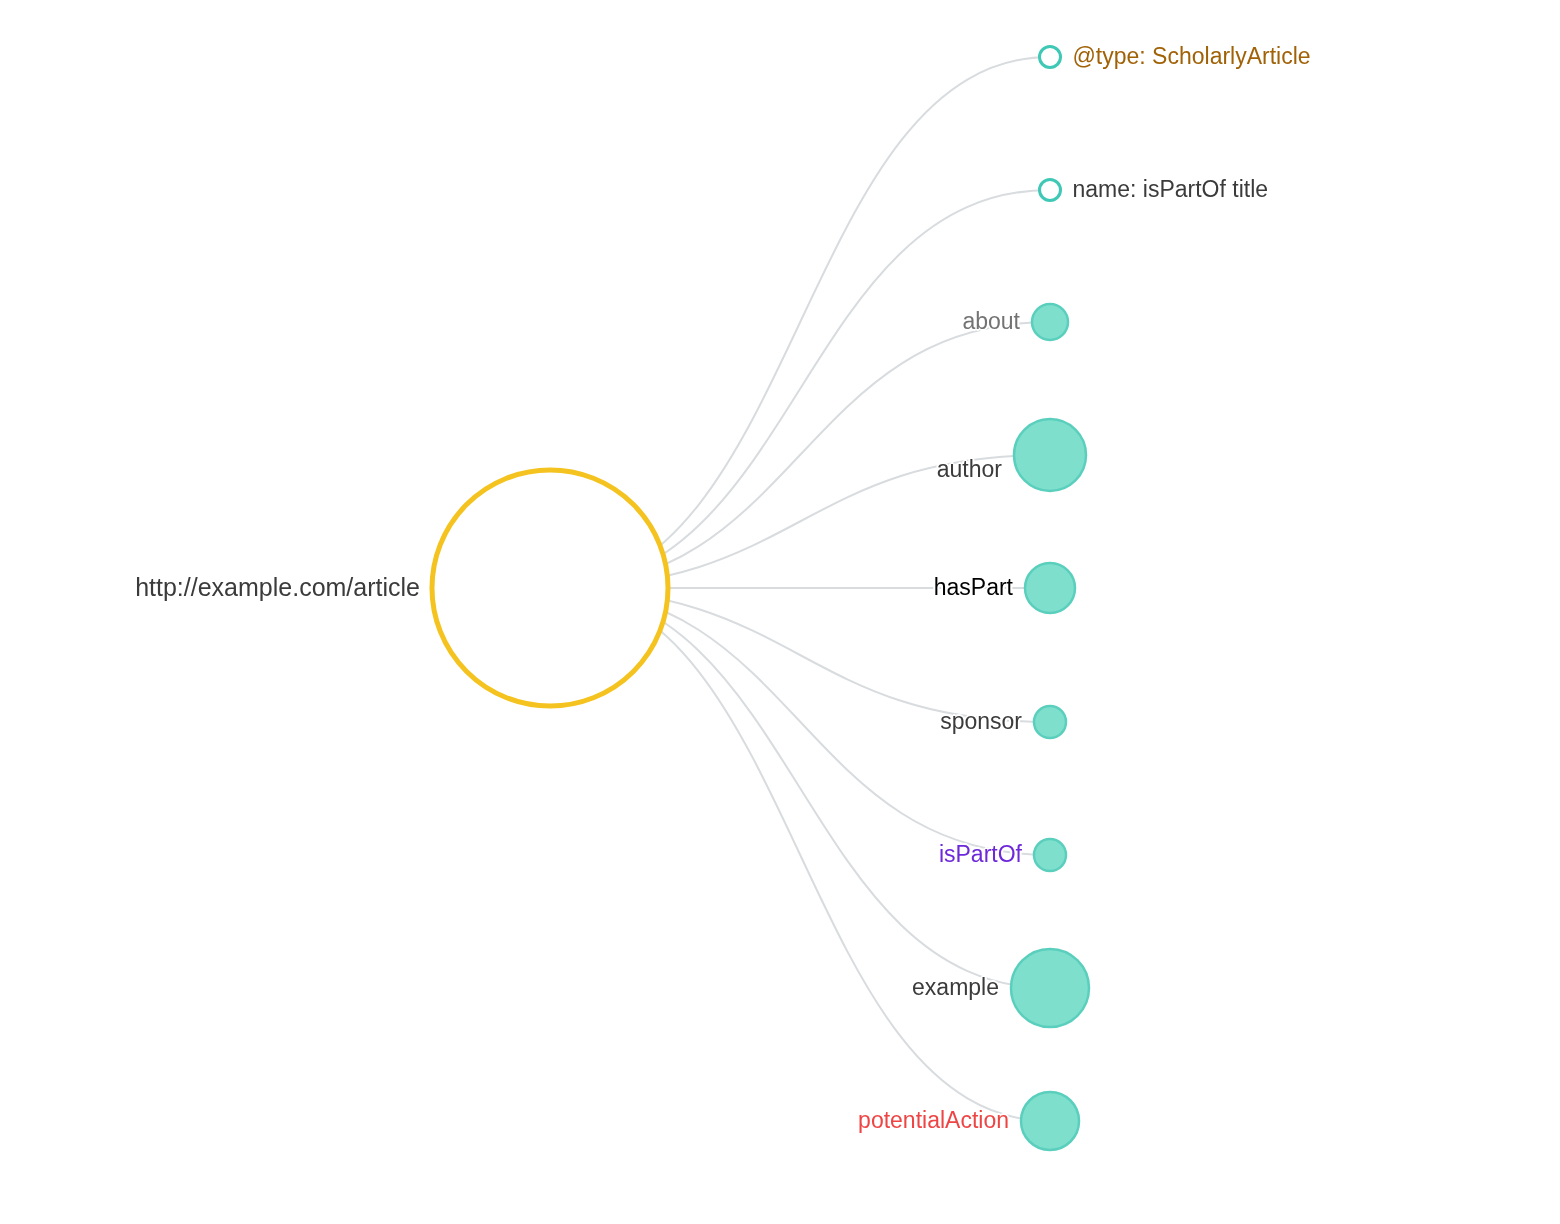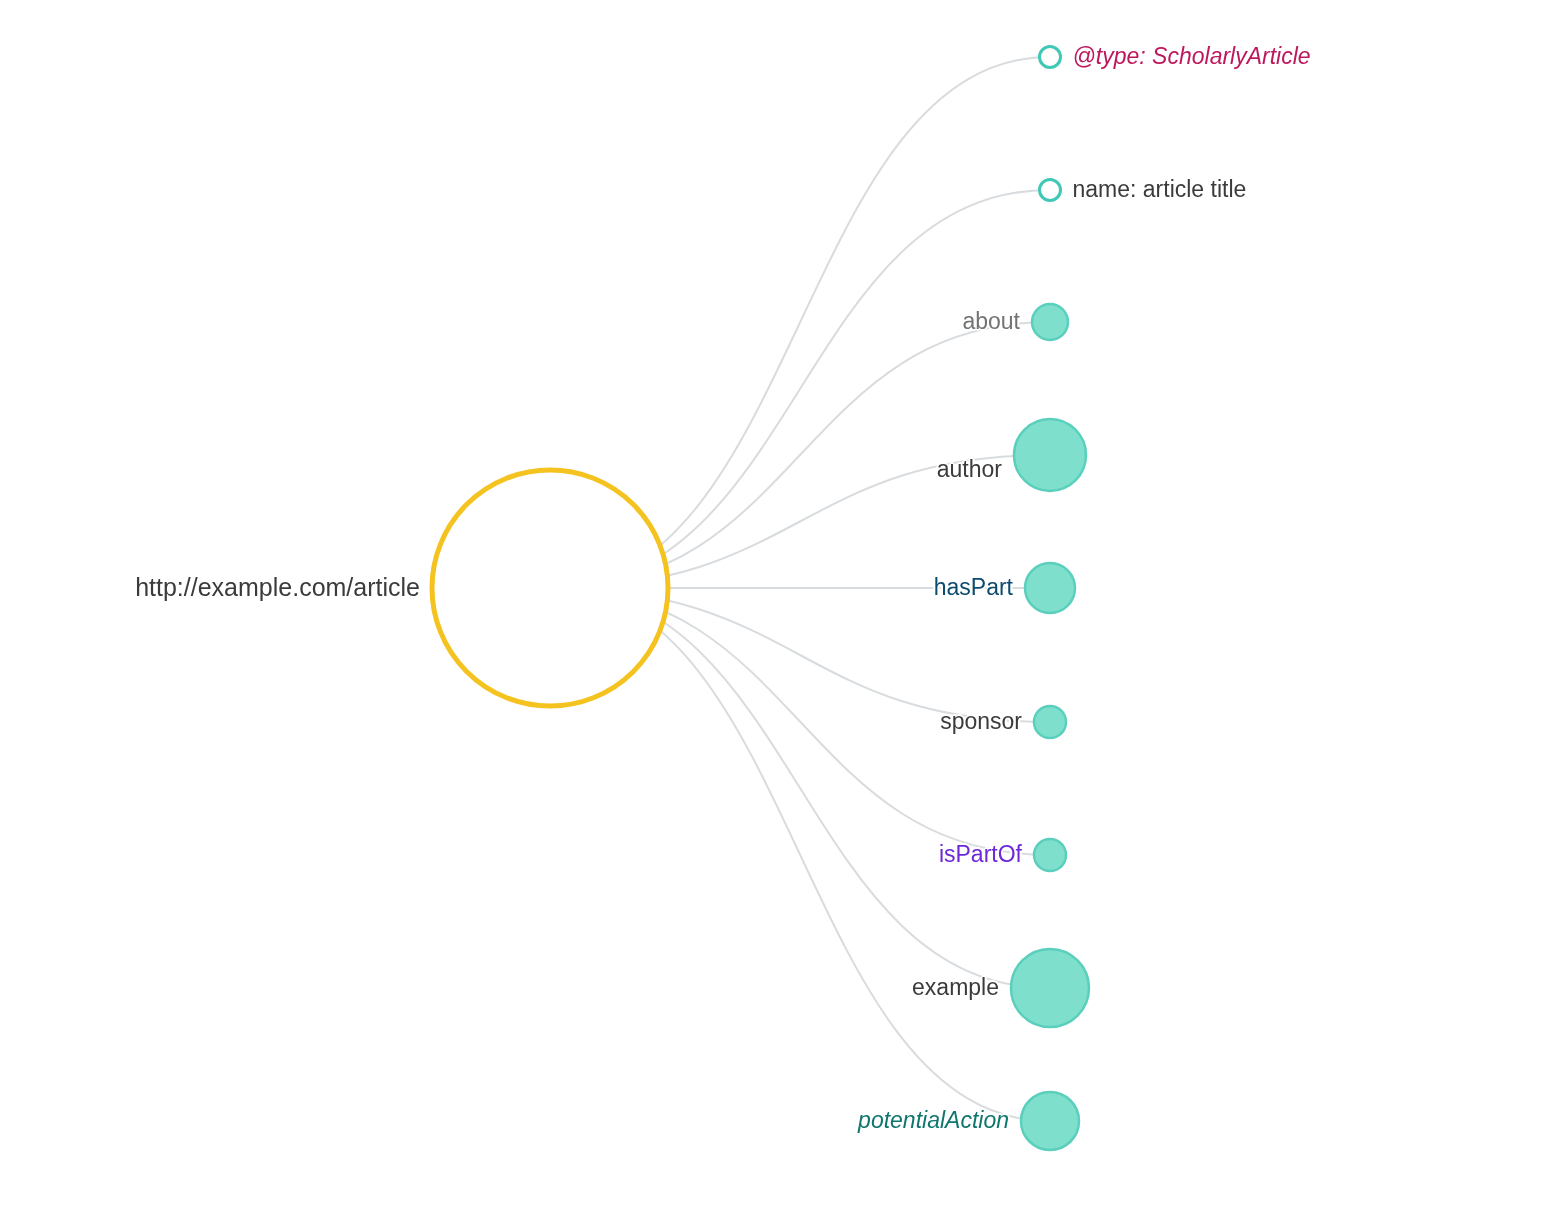--- a/index.html
+++ b/index.html
@@ -74,7 +74,7 @@
     </svg>
   <div class="labels" id="labels">
       <div class="label root-label" style="right: 1140px; top: 588px; margin-left: 48px;">http://example.com/article</div>
-      <div class="label" style="left: 1072.5px; top: 57px; color: #be185d; font-style: italic;">@type: ScholarlyArticle</div>
+      <div class="label" style="left: 1072.5px; top: 57px; color: #a16207;">@type: ScholarlyArticle</div>
       <div class="label" style="left: 1072.5px; top: 190px; color: rgb(59, 59, 59);">name: article title</div>
       <div class="label" style="right: 540px; top: 322px; color: #737373;">about</div>
       <div class="label" style="right: 558px; top: 455px; color: rgb(59, 59, 59); margin-top: 15px;">author</div>

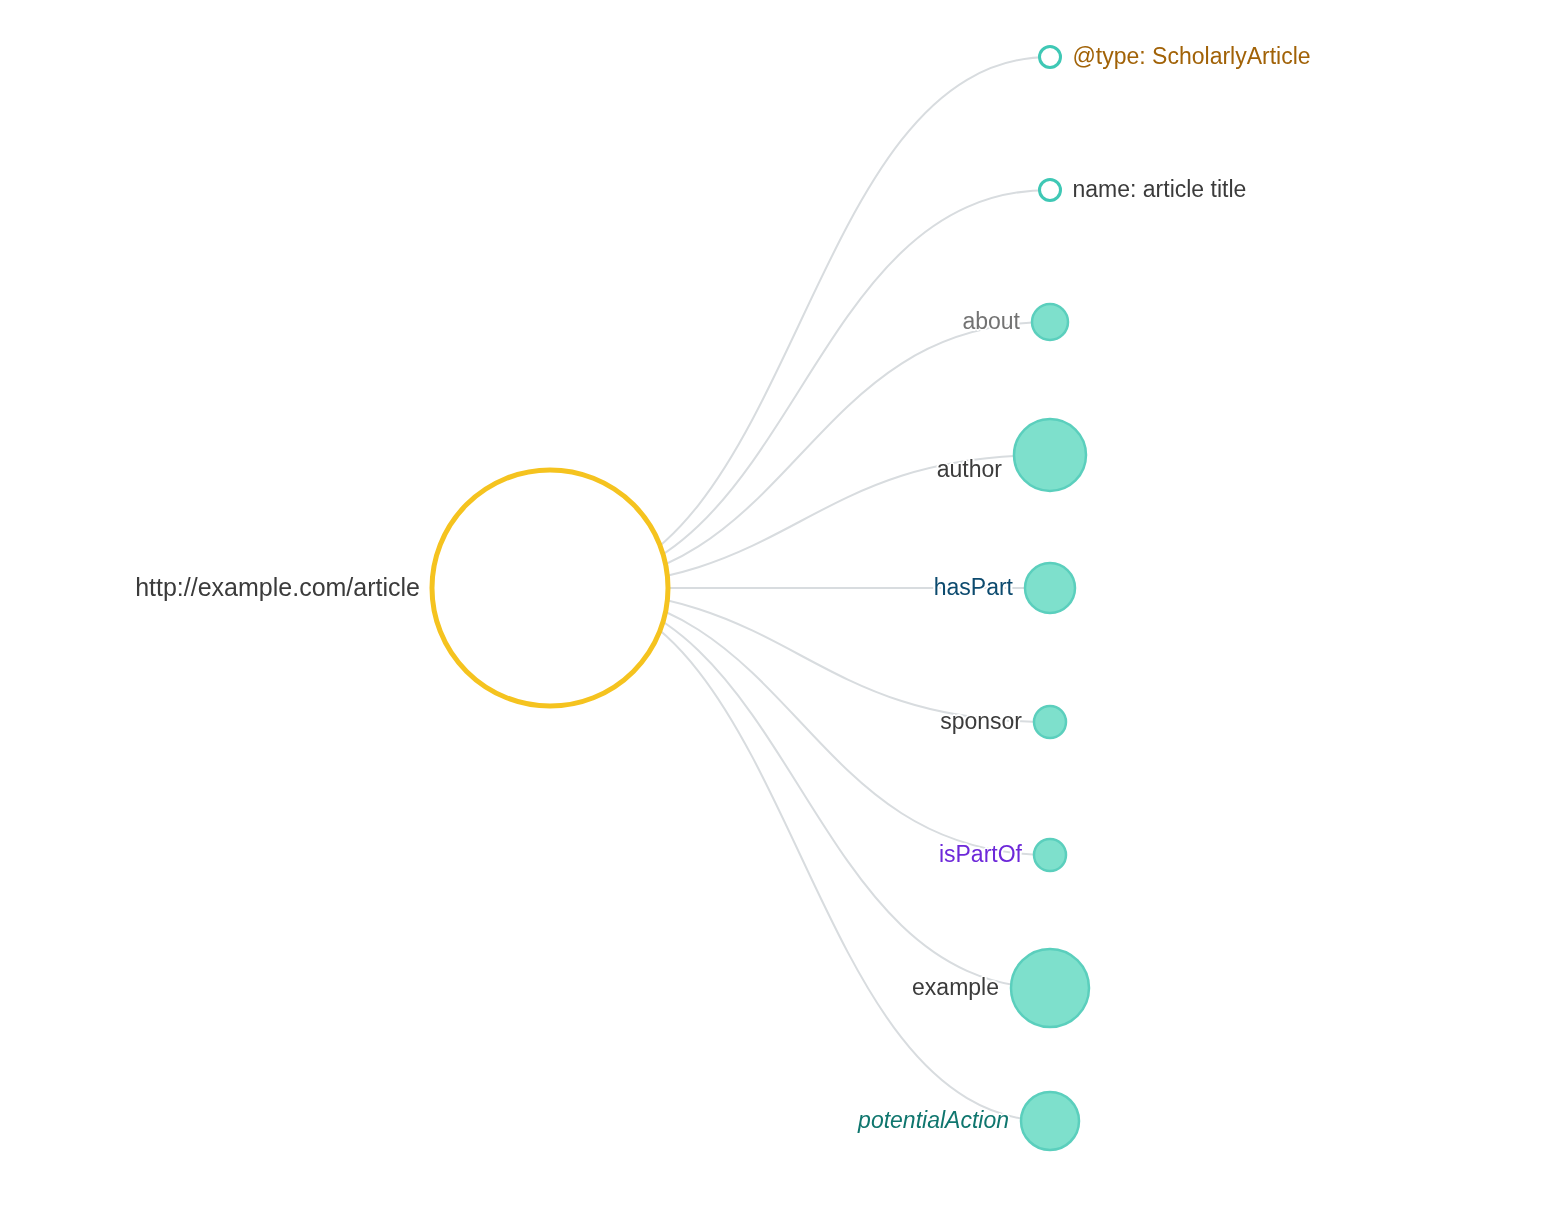--- a/index.html
+++ b/index.html
@@ -75,7 +75,7 @@
   <div class="labels" id="labels">
       <div class="label root-label" style="right: 1140px; top: 588px; margin-left: 48px;">http://example.com/article</div>
       <div class="label" style="left: 1072.5px; top: 57px; color: #a16207;">@type: ScholarlyArticle</div>
-      <div class="label" style="left: 1072.5px; top: 190px; color: rgb(59, 59, 59);">name: article title</div>
+      <div class="label" style="left: 1072.5px; top: 190px; color: rgb(59, 59, 59);">name: isPartOf title</div>
       <div class="label" style="right: 540px; top: 322px; color: #737373;">about</div>
       <div class="label" style="right: 558px; top: 455px; color: rgb(59, 59, 59); margin-top: 15px;">author</div>
       <div class="label" style="right: 547px; top: 588px; color: #0c4a6e;">hasPart</div>

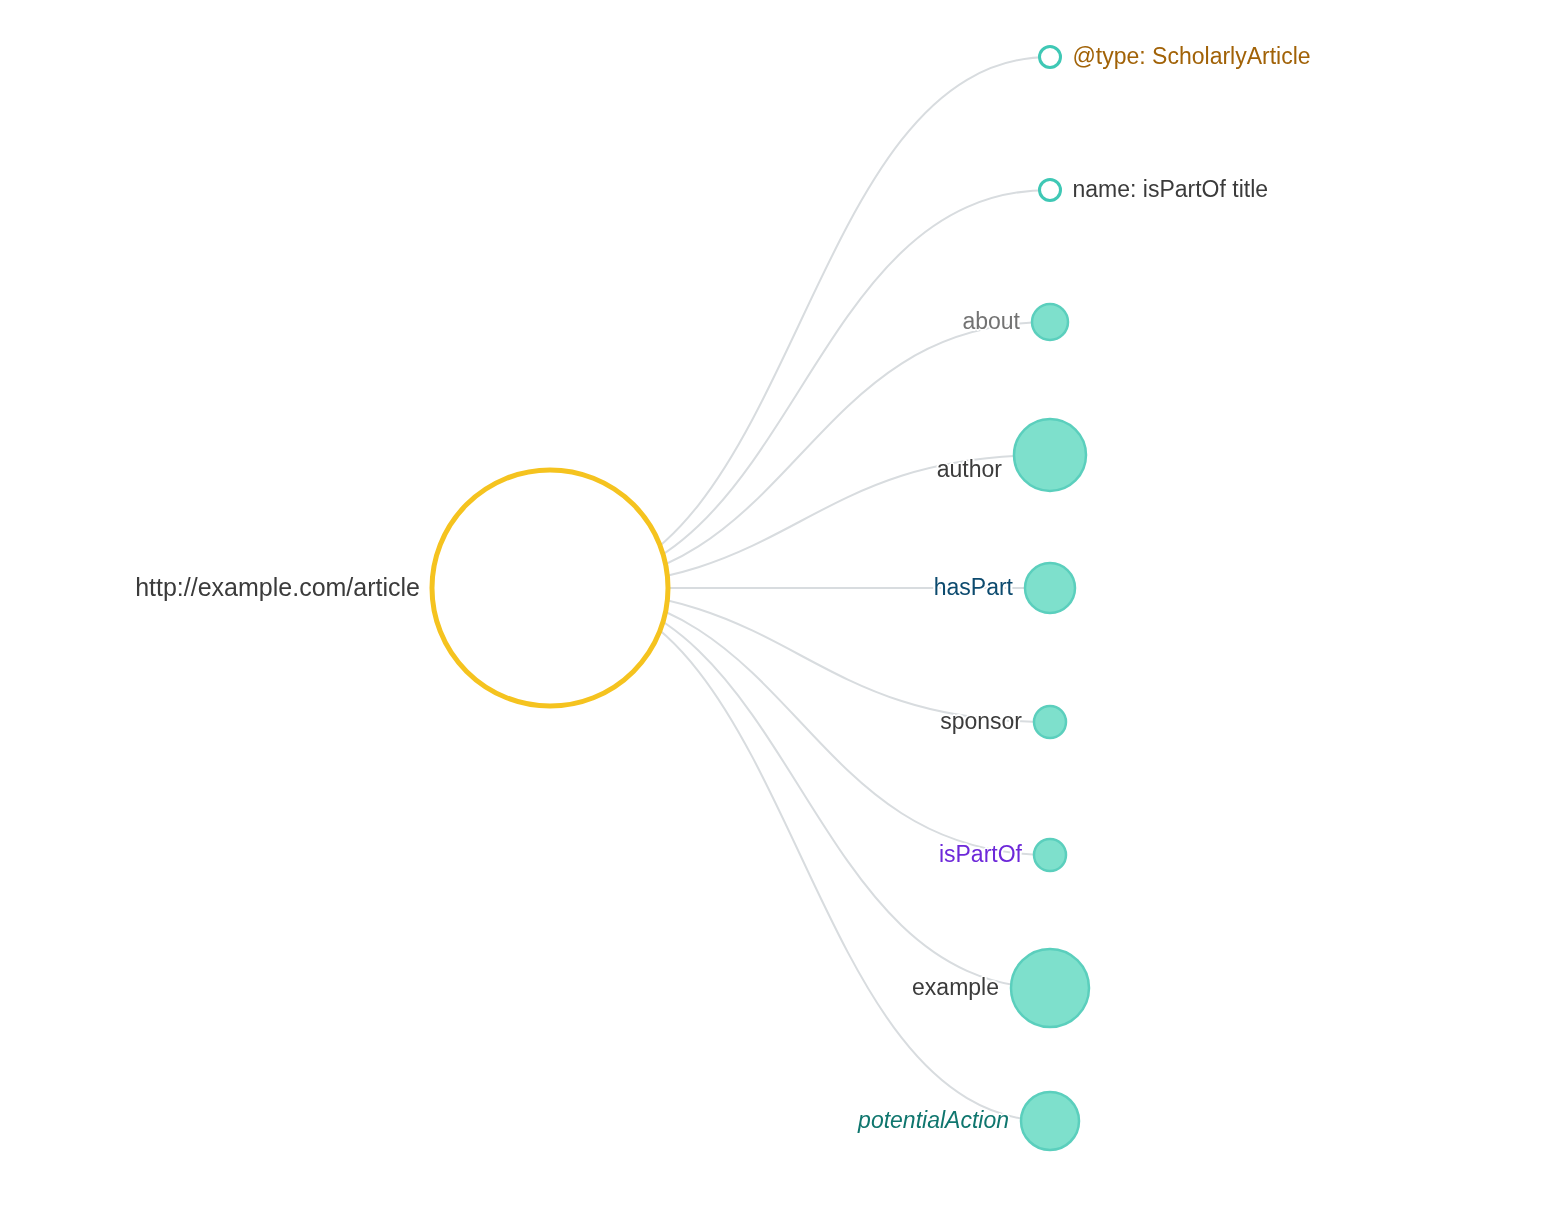--- a/index.html
+++ b/index.html
@@ -78,7 +78,7 @@
       <div class="label" style="left: 1072.5px; top: 190px; color: rgb(59, 59, 59);">name: isPartOf title</div>
       <div class="label" style="right: 540px; top: 322px; color: #737373;">about</div>
       <div class="label" style="right: 558px; top: 455px; color: rgb(59, 59, 59); margin-top: 15px;">author</div>
-      <div class="label" style="right: 547px; top: 588px; color: #0c4a6e;">hasPart</div>
+      <div class="label" style="right: 547px; top: 588px; color: #000000;">hasPart</div>
       <div class="label" style="right: 538px; top: 722px; color: rgb(59, 59, 59);">sponsor</div>
       <div class="label" style="right: 538px; top: 855px; color: #6d28d9;">isPartOf</div>
       <div class="label" style="right: 561px; top: 988px; color: rgb(59, 59, 59);">example</div>

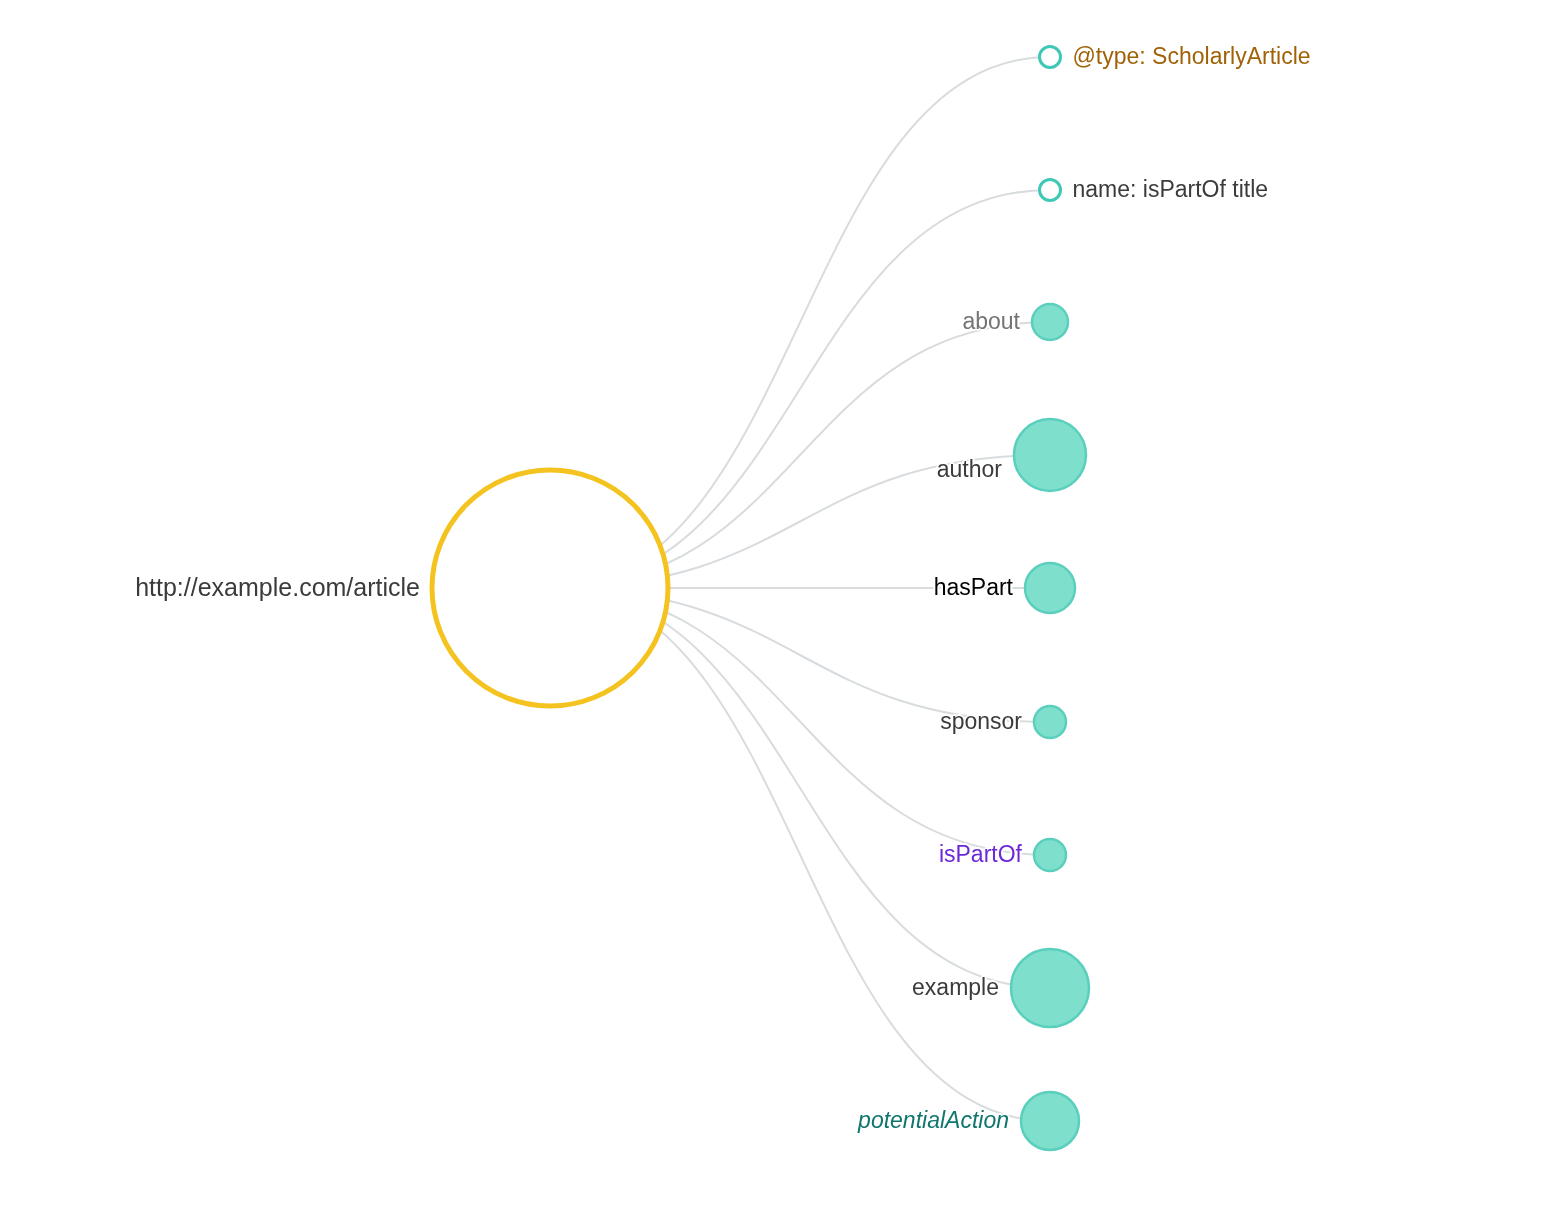--- a/index.html
+++ b/index.html
@@ -82,7 +82,7 @@
       <div class="label" style="right: 538px; top: 722px; color: rgb(59, 59, 59);">sponsor</div>
       <div class="label" style="right: 538px; top: 855px; color: #6d28d9;">isPartOf</div>
       <div class="label" style="right: 561px; top: 988px; color: rgb(59, 59, 59);">example</div>
-      <div class="label" style="right: 551px; top: 1121px; color: #0f766e; font-style: italic;">potentialAction</div>
+      <div class="label" style="right: 551px; top: 1121px; color: #ef4444;">potentialAction</div>
     </div>
 </div>
 

